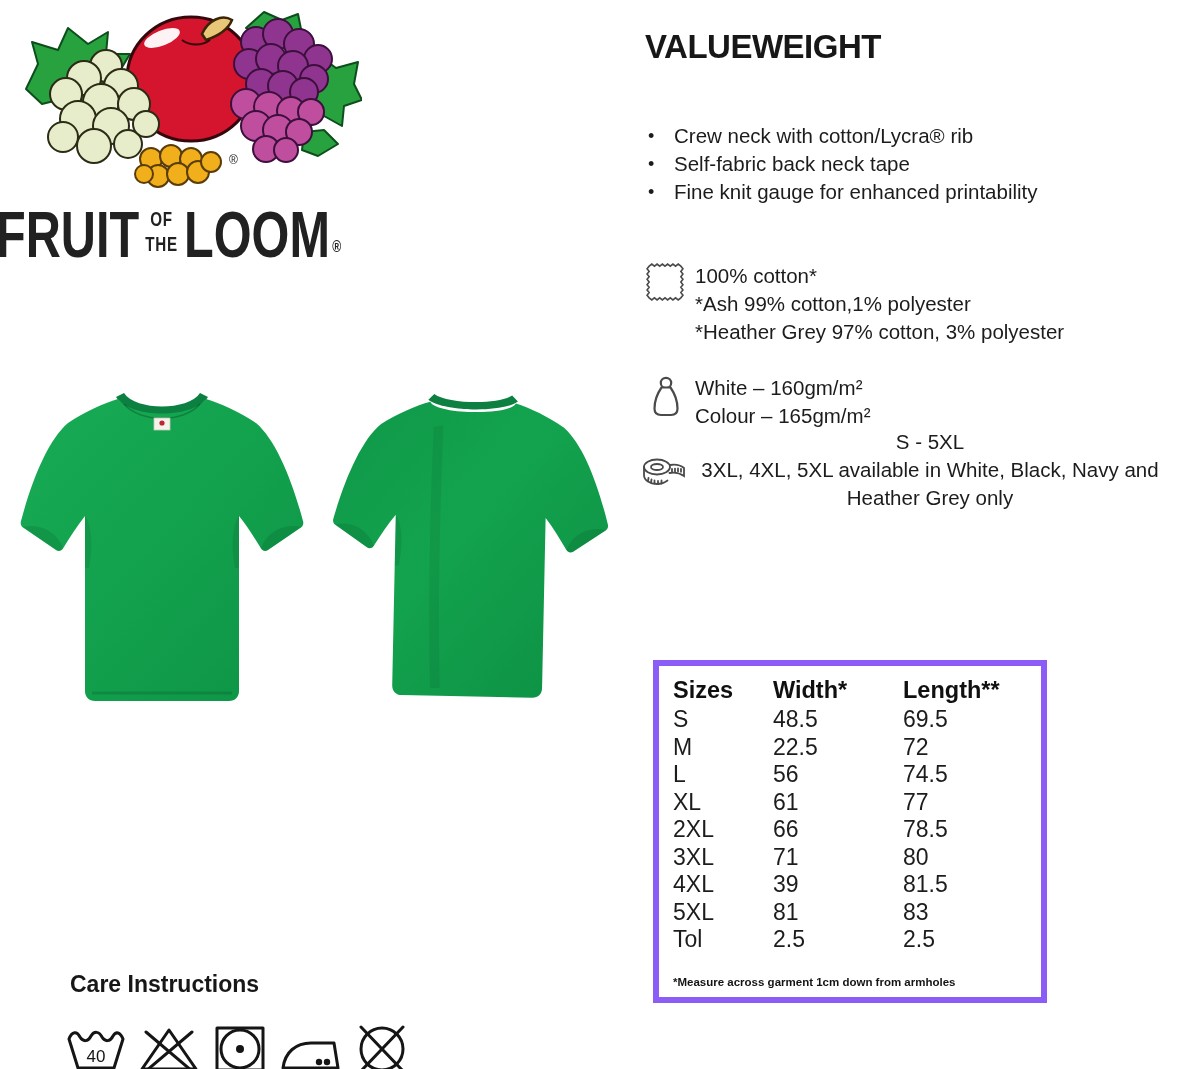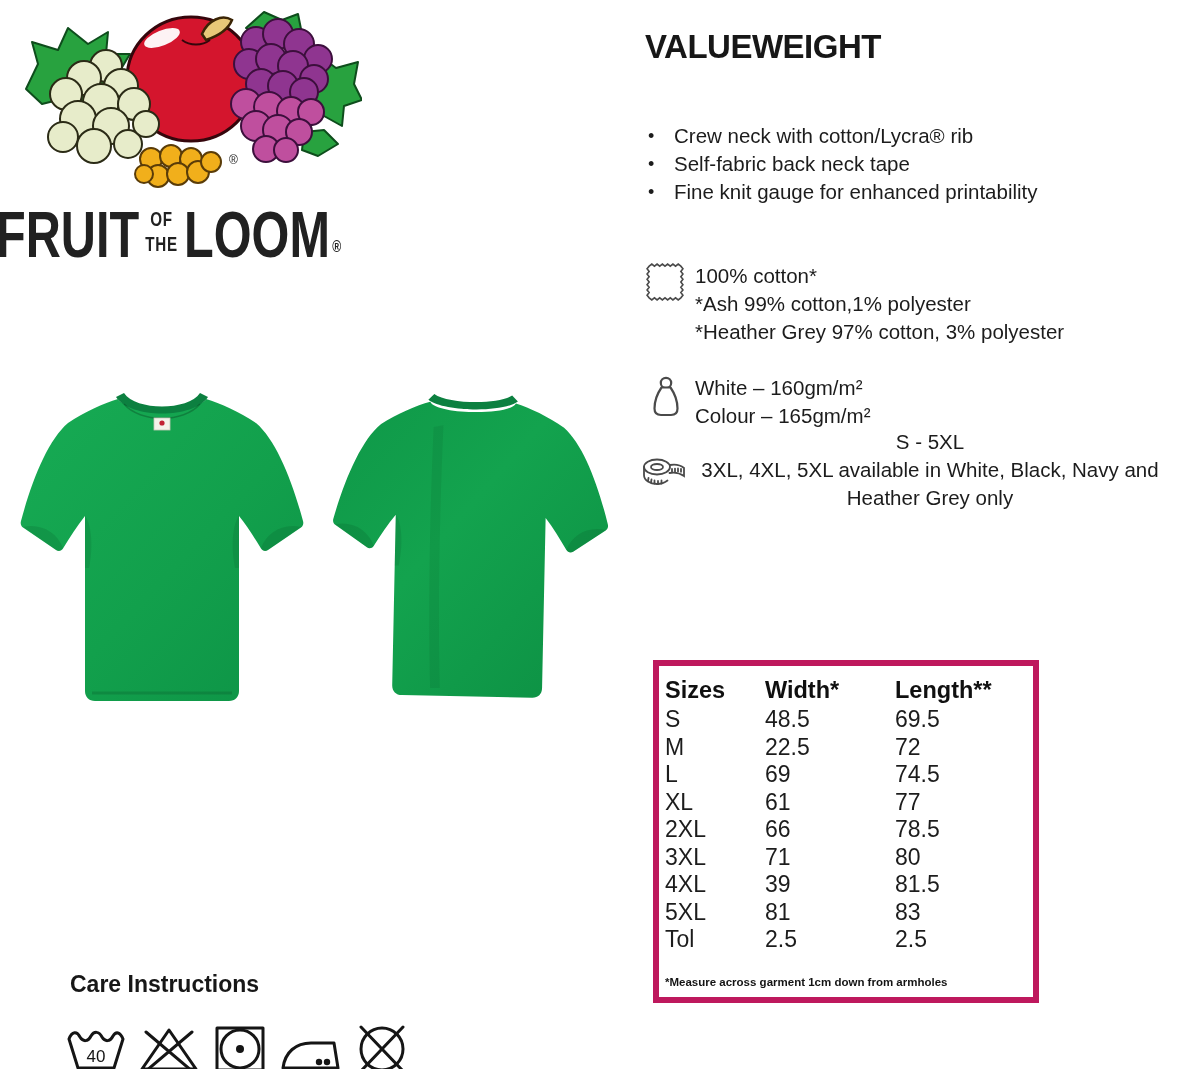--- a/index.html
+++ b/index.html
@@ -29,8 +29,8 @@
   .spec-icon{color:#3f3f3f;}
 
   
-  .size-table{left:653px;top:660px;width:368px;height:323px;border:6px solid #be185d;
-              background:#fff;padding:8px 0 0 6px;}
+  .size-table{left:653px;top:660px;width:368px;height:323px;border:6px solid #8b5cf6;
+              background:#fff;padding:8px 0 0 14px;}
   .trow{display:grid;grid-template-columns:100px 130px auto;font-size:23px;line-height:27.5px;}
   .thead{font-weight:bold;font-size:23.5px;line-height:32px;color:#101010;}
   .footnotes{margin-top:22px;font-size:11.5px;font-weight:bold;line-height:13.5px;color:#141414;}

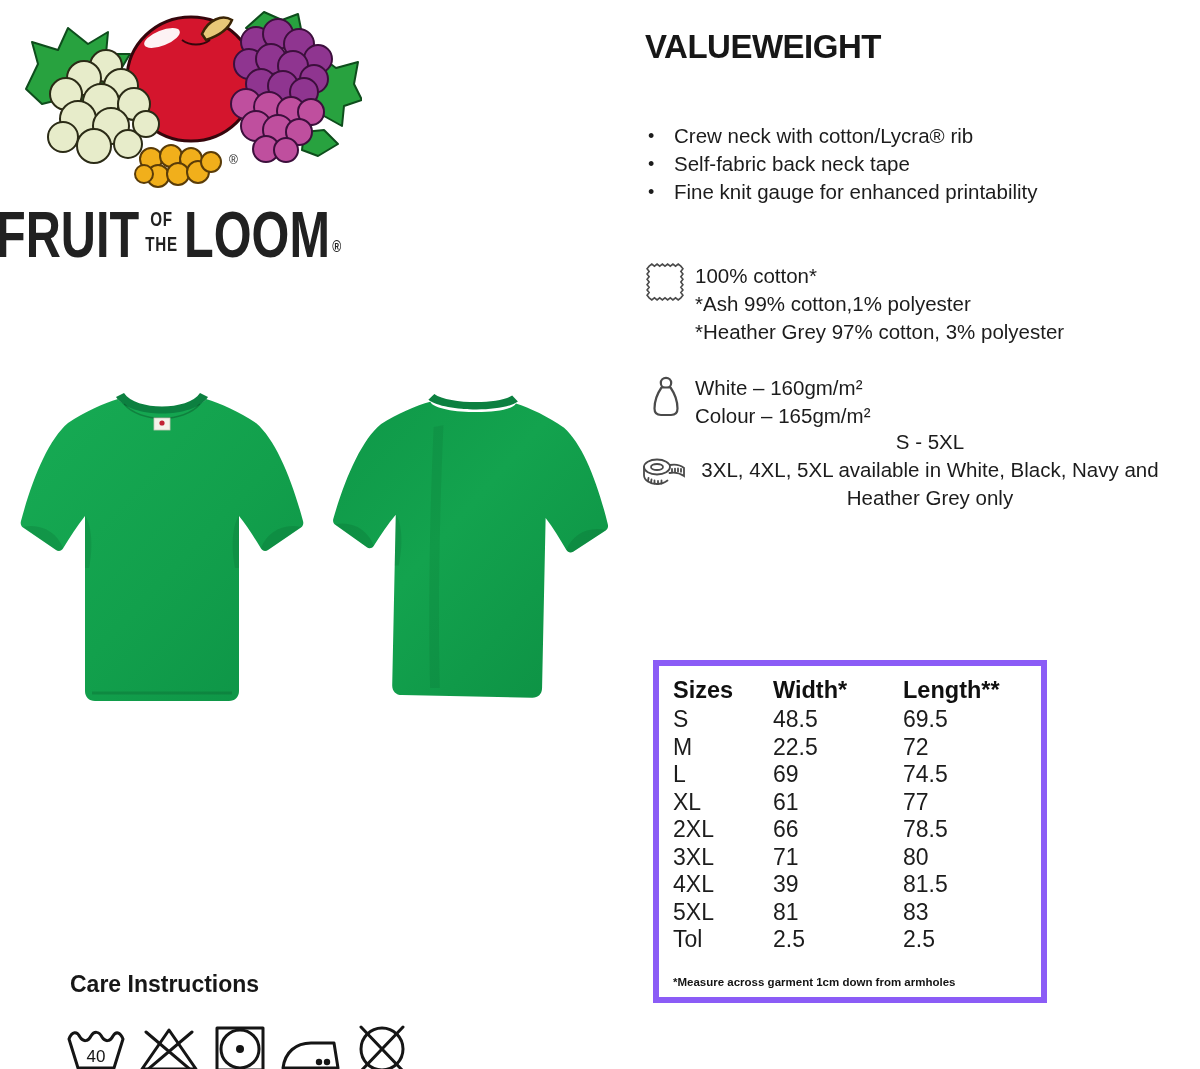--- a/index.html
+++ b/index.html
@@ -230,7 +230,7 @@
     </div>
     <div class="trow">
       <div>L</div>
-      <div>69</div>
+      <div>56</div>
       <div>74.5</div>
     </div>
     <div class="trow">

